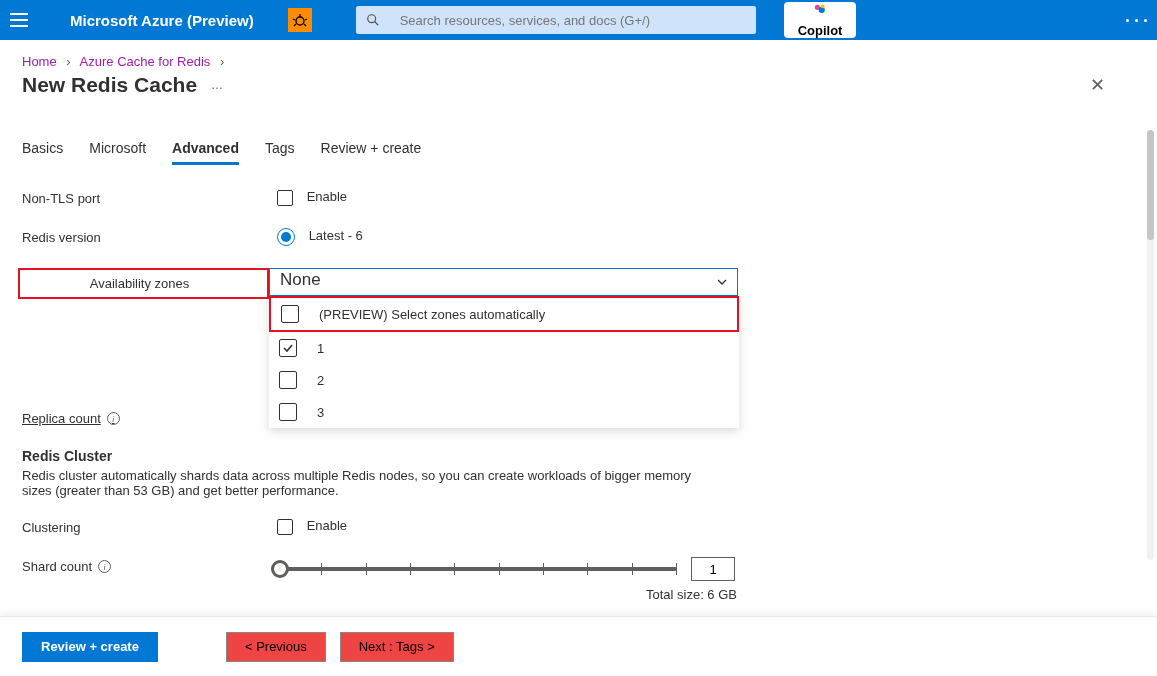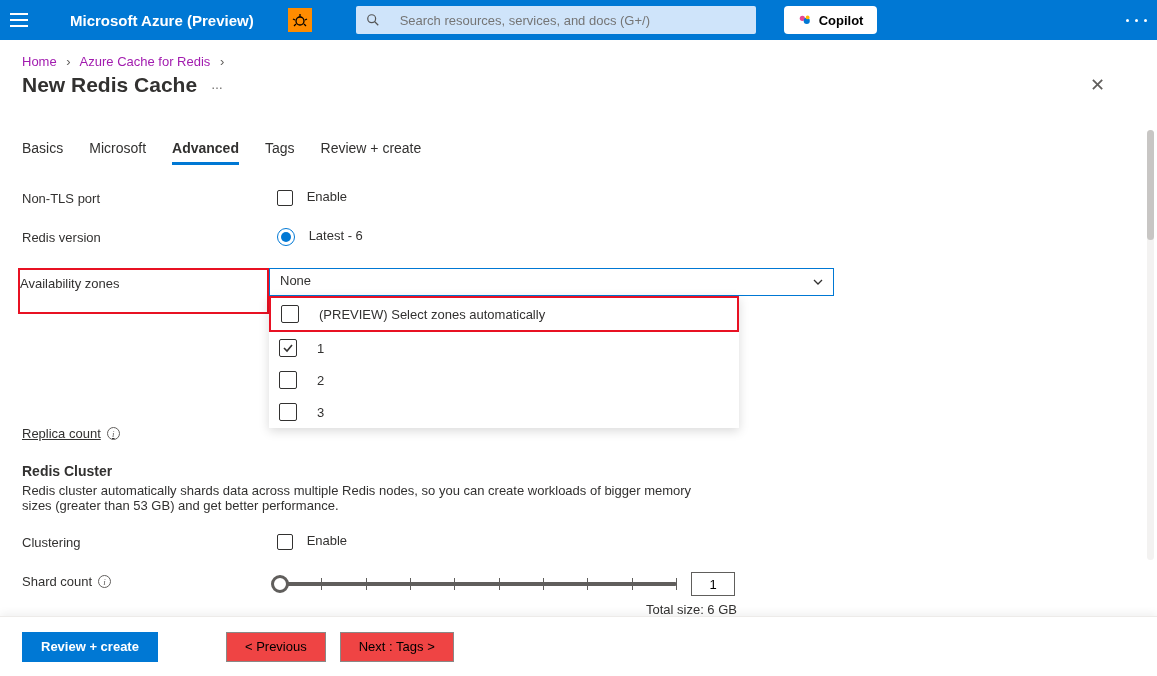--- a/index.html
+++ b/index.html
@@ -14,7 +14,7 @@
   .searchbox { flex: 0 0 400px; margin-left: 30px; background: #cfe4fa; border-radius: 2px; height: 28px; display:flex; align-items:center; padding:0 10px; color:#555; gap:20px; }
   .searchbox svg { width:14px; height:14px; }
   .searchbox input { background: transparent; border:none; outline:none; flex:1; font-size:13px; color:#333; }
-  .copilot-btn { margin-left: 14px; background: #fff; border:none; border-radius:4px; height:28px; padding:0 14px; display:flex; align-items:center; gap:7px; font-size:13px; font-weight:600; cursor:pointer; }
+  .copilot-btn { margin-left: 14px; background: #fff; border:none; border-radius:4px; height:36px; padding:0 14px; display:flex; align-items:center; gap:7px; font-size:13px; font-weight:600; cursor:pointer;flex-direction:column; }
   .copilot-logo { width:14px; height:14px; }
   .top-right { margin-left:auto; display:flex; align-items:center; gap:6px; }
   .dot { width:3px; height:3px; background:#fff; border-radius:50%; display:inline-block; }

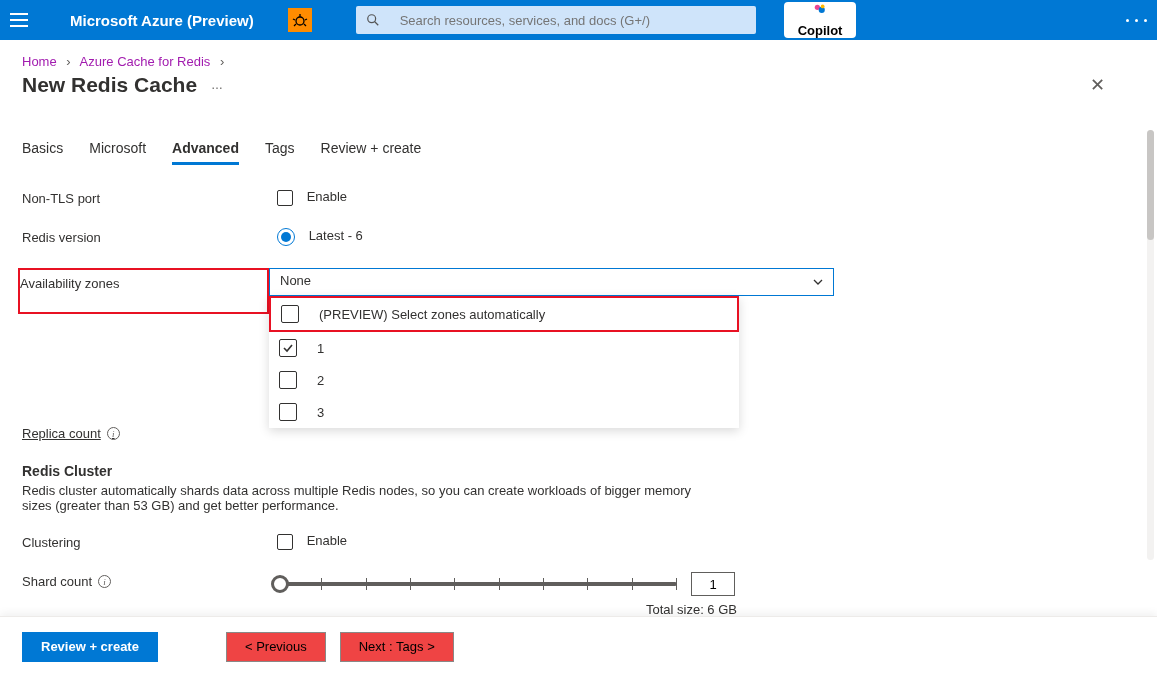--- a/index.html
+++ b/index.html
@@ -56,7 +56,7 @@
   .dropdown-item { display:flex; align-items:center; height:32px; padding:0 10px; gap:10px; cursor:pointer; }
   .dropdown .checkbox { width:18px; height:18px; }
 
-  .highlight-label { border:2px solid #e81123; padding:6px 8px 21px 0; margin-left:-4px; }
+  .highlight-label { border:2px solid #e81123; padding:6px 8px 6px 0; margin-left:-4px;justify-content:center; }
   .highlight-item-wrap { border:2px solid #e81123; }
 
   .section-head { font-weight:600; font-size:14px; margin-bottom:4px; }

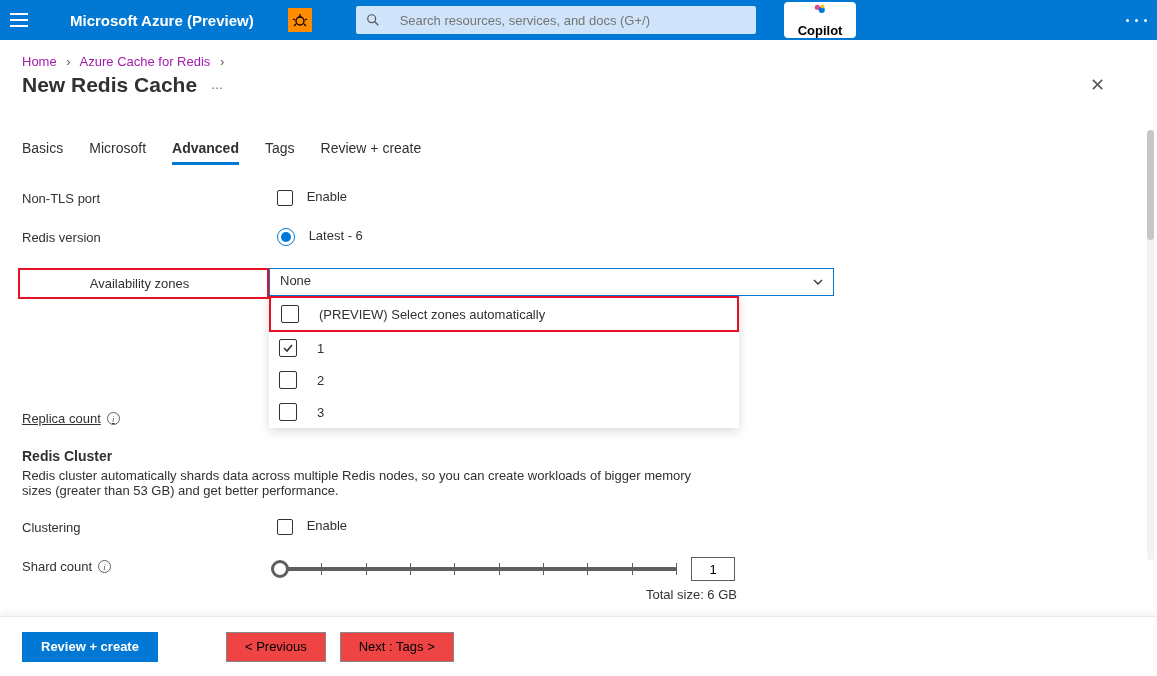--- a/index.html
+++ b/index.html
@@ -49,7 +49,7 @@
 
   .info-icon { width:13px; height:13px; border:1px solid #605e5c; border-radius:50%; display:inline-flex; align-items:center; justify-content:center; font-size:9px; color:#605e5c; font-style:italic; font-family:Georgia,serif; }
 
-  .select-box { width:565px; height:28px; border:1px solid #0078d4; padding:0 30px 4px 10px; display:flex; align-items:center; font-size:13px; position:relative; cursor:pointer; background:#fff; }
+  .select-box { width:469px; height:28px; border:1px solid #0078d4; padding:0 30px 4px 10px; display:flex; align-items:center; font-size:17px; position:relative; cursor:pointer; background:#fff; }
   .select-box .chev { position:absolute; right:8px; top:6px; }
 
   .dropdown { position:absolute; top:28px; left:0; width:470px; background:#fff; border:none; box-shadow:0 3px 10px rgba(0,0,0,0.15); z-index:10; }

